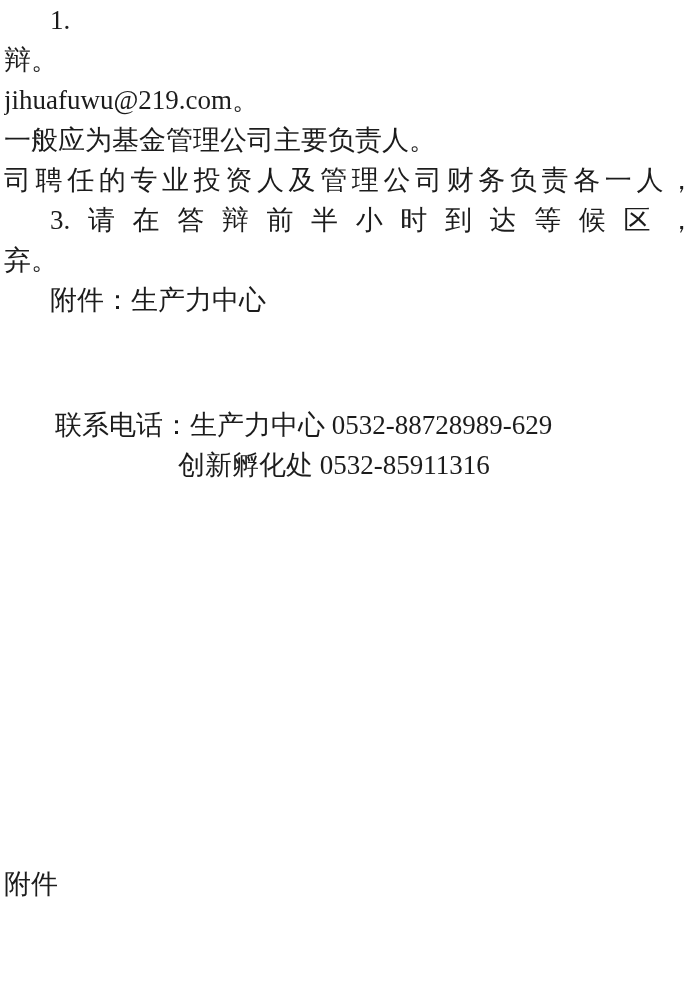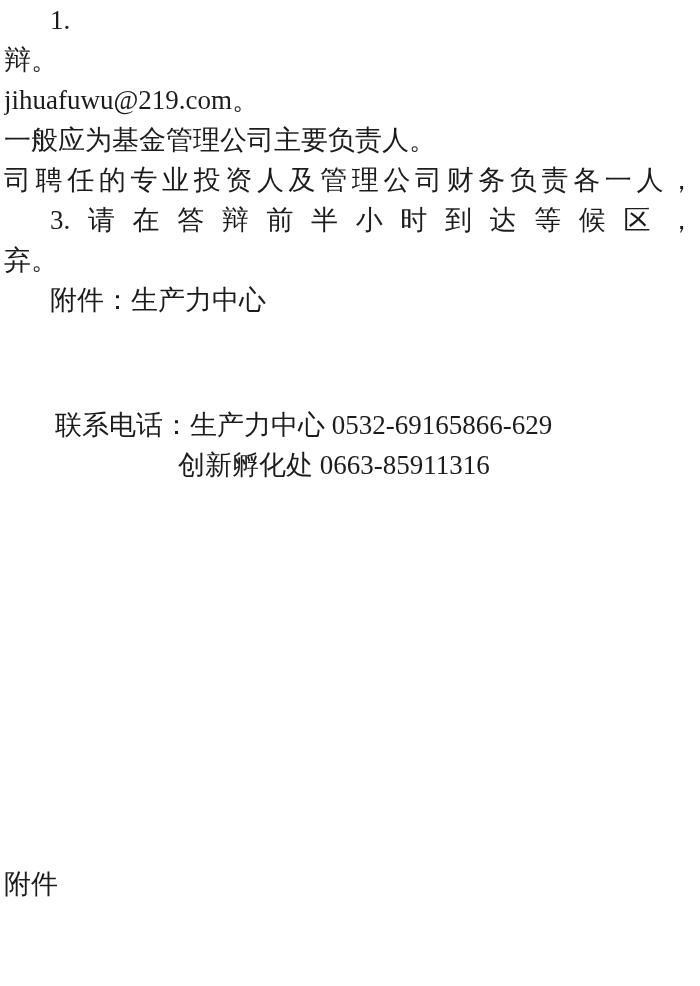--- a/index.html
+++ b/index.html
@@ -72,7 +72,7 @@
 
   <div class="spacer-a"></div>
 
-  <div class="line indent-contact">联系电话：生产力中心 0532-69165866-629</div>
+  <div class="line indent-contact">联系电话：生产力中心 0532-88728989-629</div>
 
   <div class="line indent-contact2">创新孵化处 0663-85911316</div>
 

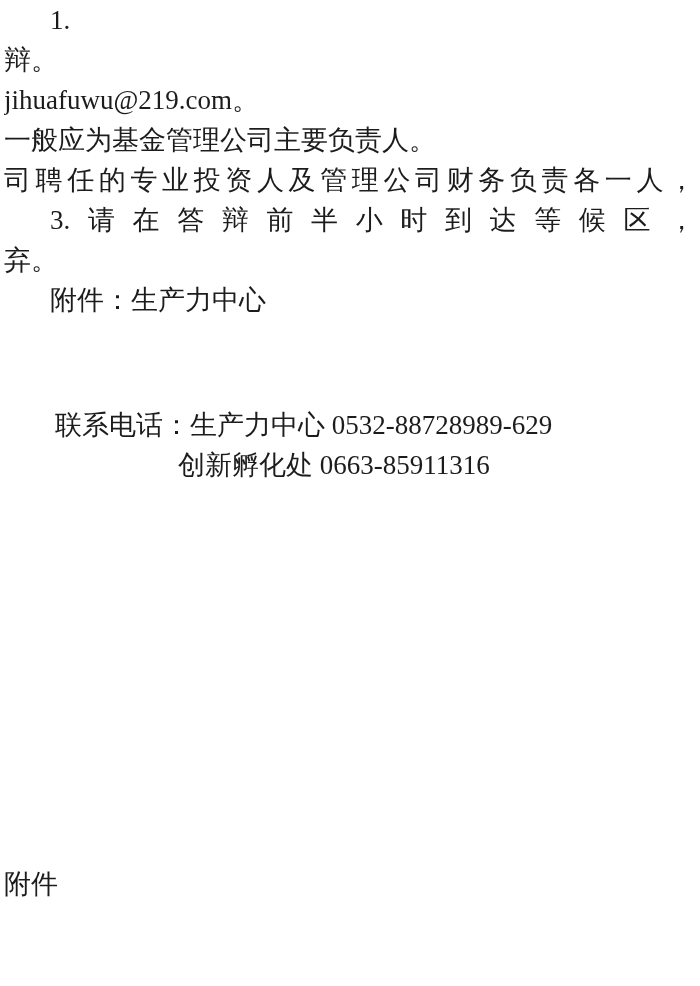--- a/index.html
+++ b/index.html
@@ -74,7 +74,7 @@
 
   <div class="line indent-contact">联系电话：生产力中心 0532-88728989-629</div>
 
-  <div class="line indent-contact2">创新孵化处 0663-85911316</div>
+  <div class="line indent-contact2">创新孵化处 0532-85911316</div>
 
   <div class="spacer-b"></div>
 

